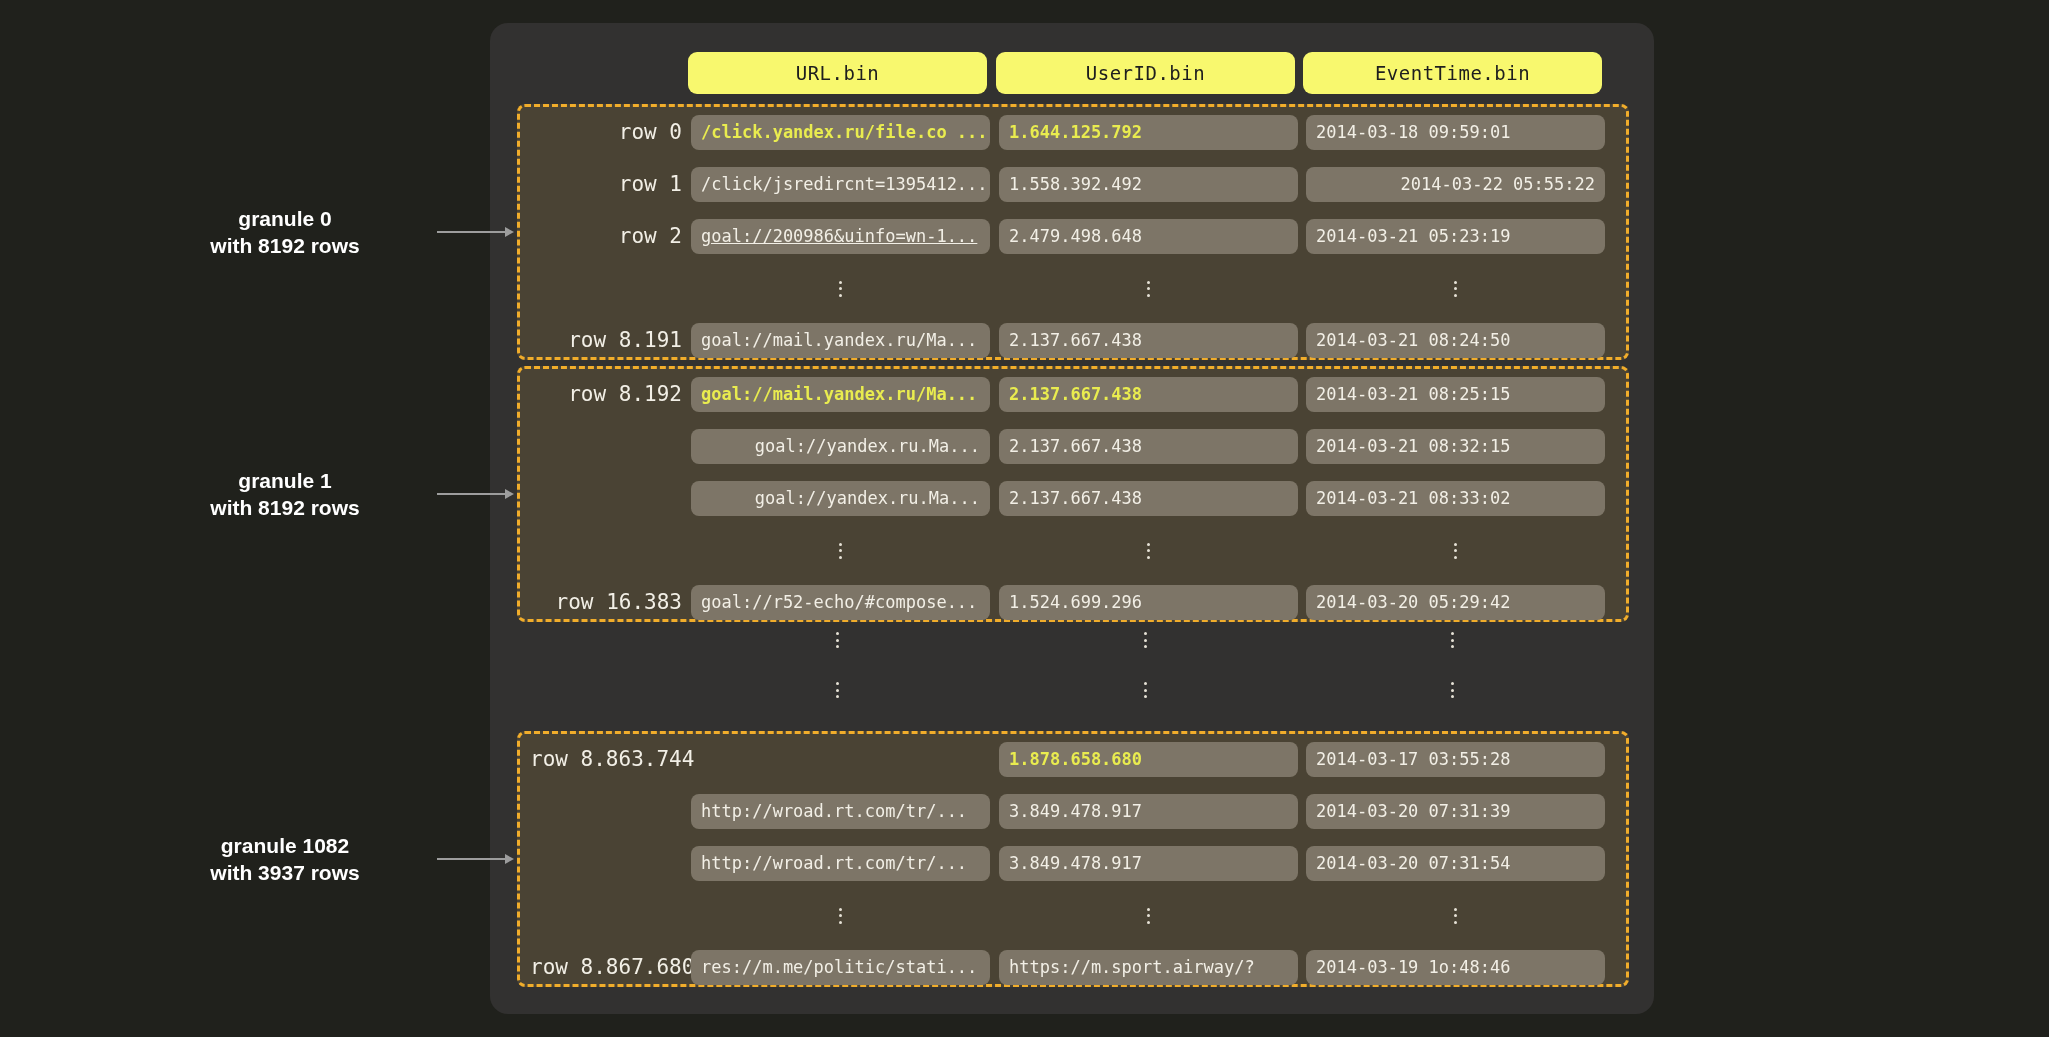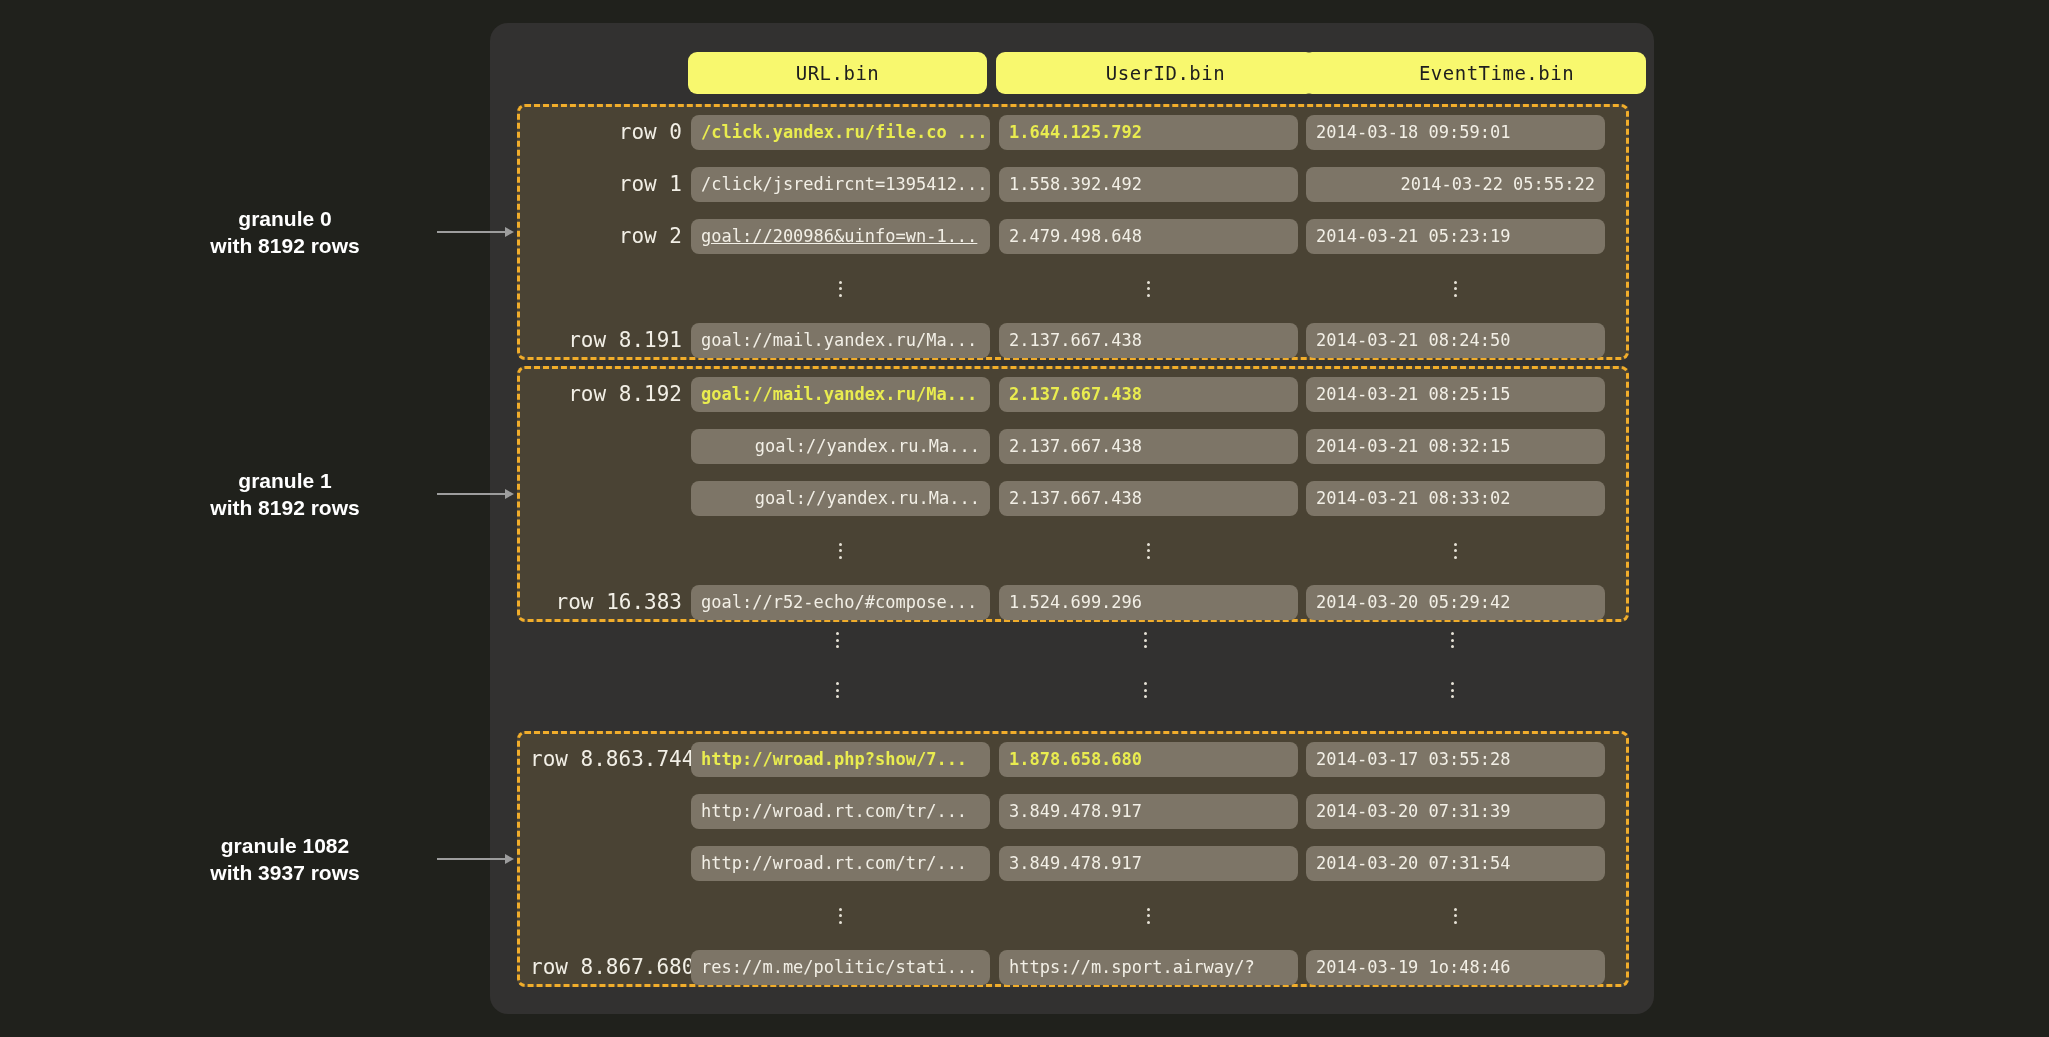--- a/index.html
+++ b/index.html
@@ -62,7 +62,7 @@
   <div id="panel"></div>
   <div id="headers">
       <div class="col-header" style="left: 688px;">URL.bin</div>
-      <div class="col-header" style="left: 996px; padding-left: 20px;">UserID.bin</div>
+      <div class="col-header" style="left: 996px;">UserID.bin</div>
       <div class="col-header" style="left: 1303px; padding-left: 44px;">EventTime.bin</div>
     </div>
   <div id="granules">

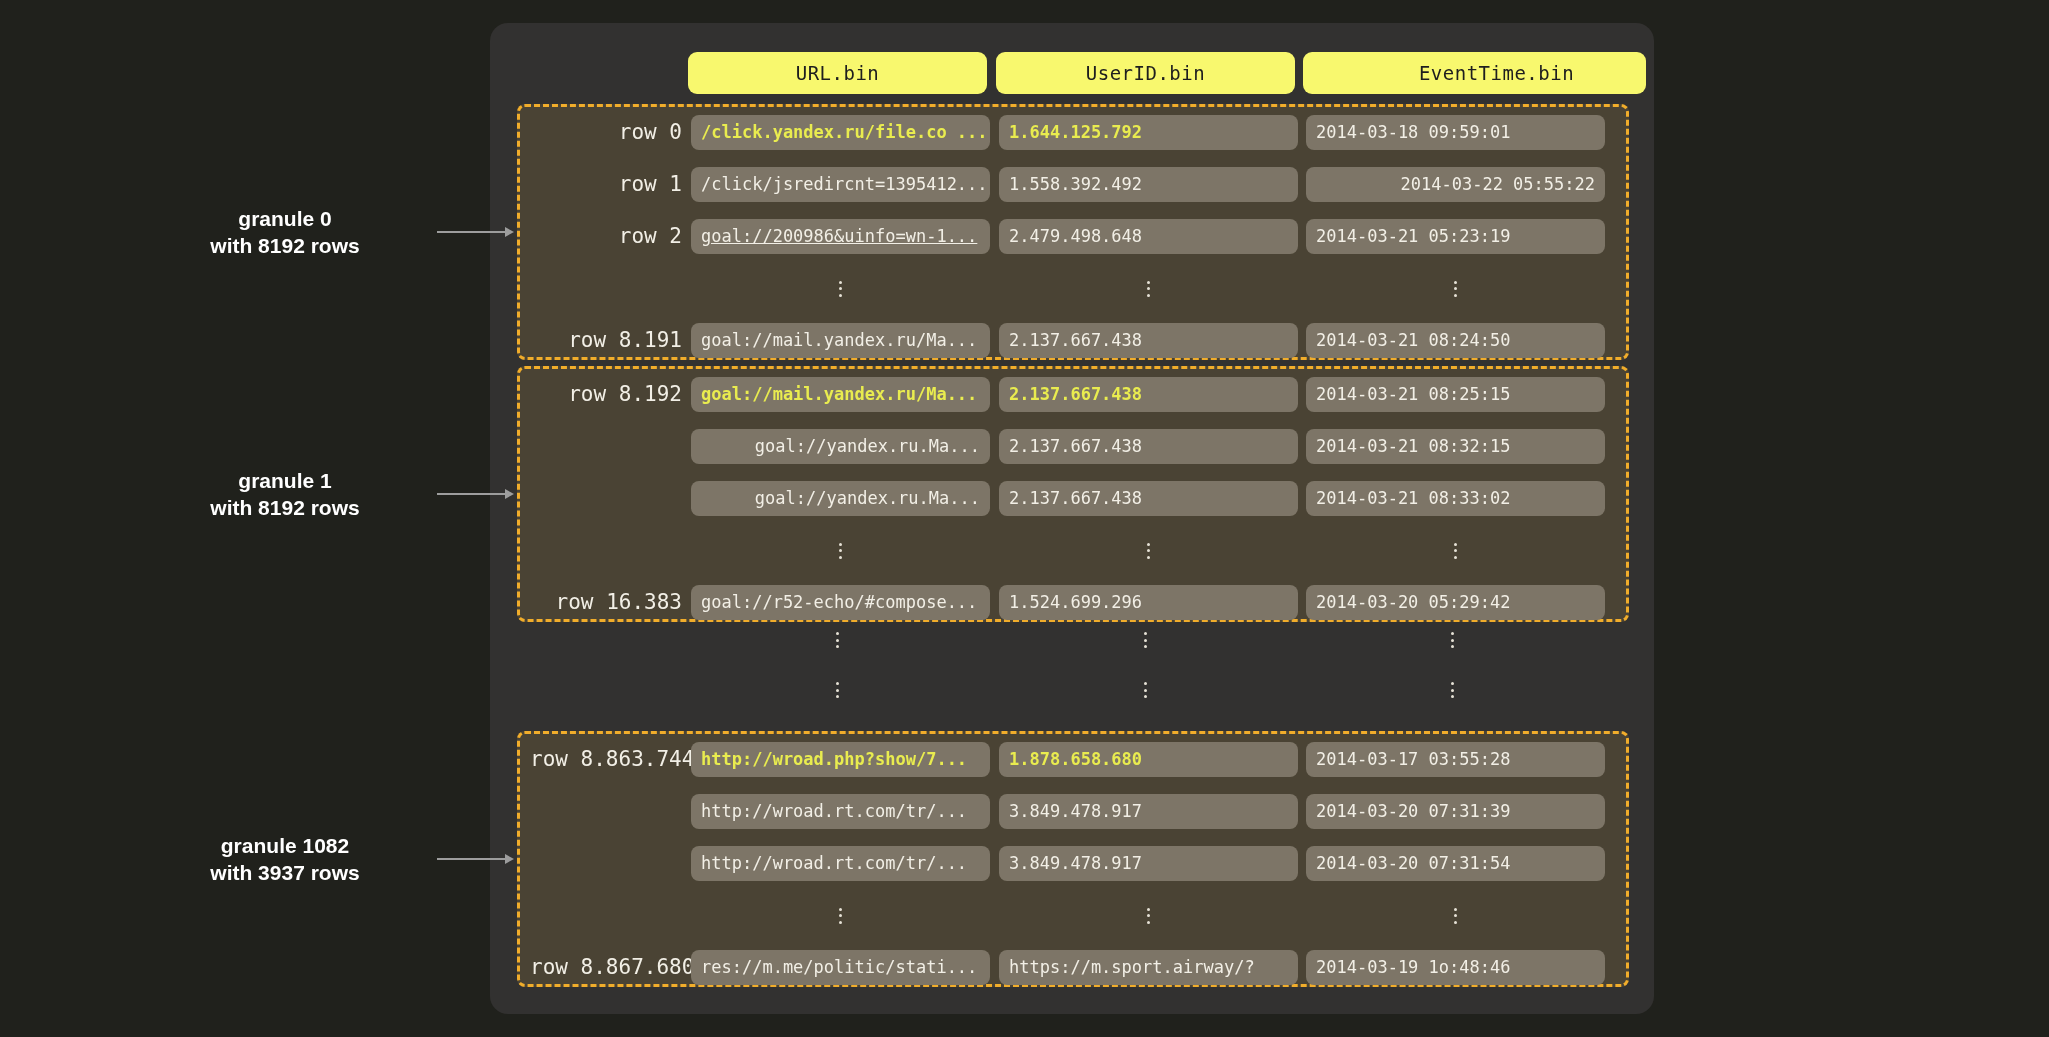--- a/index.html
+++ b/index.html
@@ -63,7 +63,7 @@
   <div id="headers">
       <div class="col-header" style="left: 688px;">URL.bin</div>
       <div class="col-header" style="left: 996px;">UserID.bin</div>
-      <div class="col-header" style="left: 1303px; padding-left: 44px;">EventTime.bin</div>
+      <div class="col-header" style="left: 1303px;">EventTime.bin</div>
     </div>
   <div id="granules">
       <div class="granule-box" style="top: 104px;">

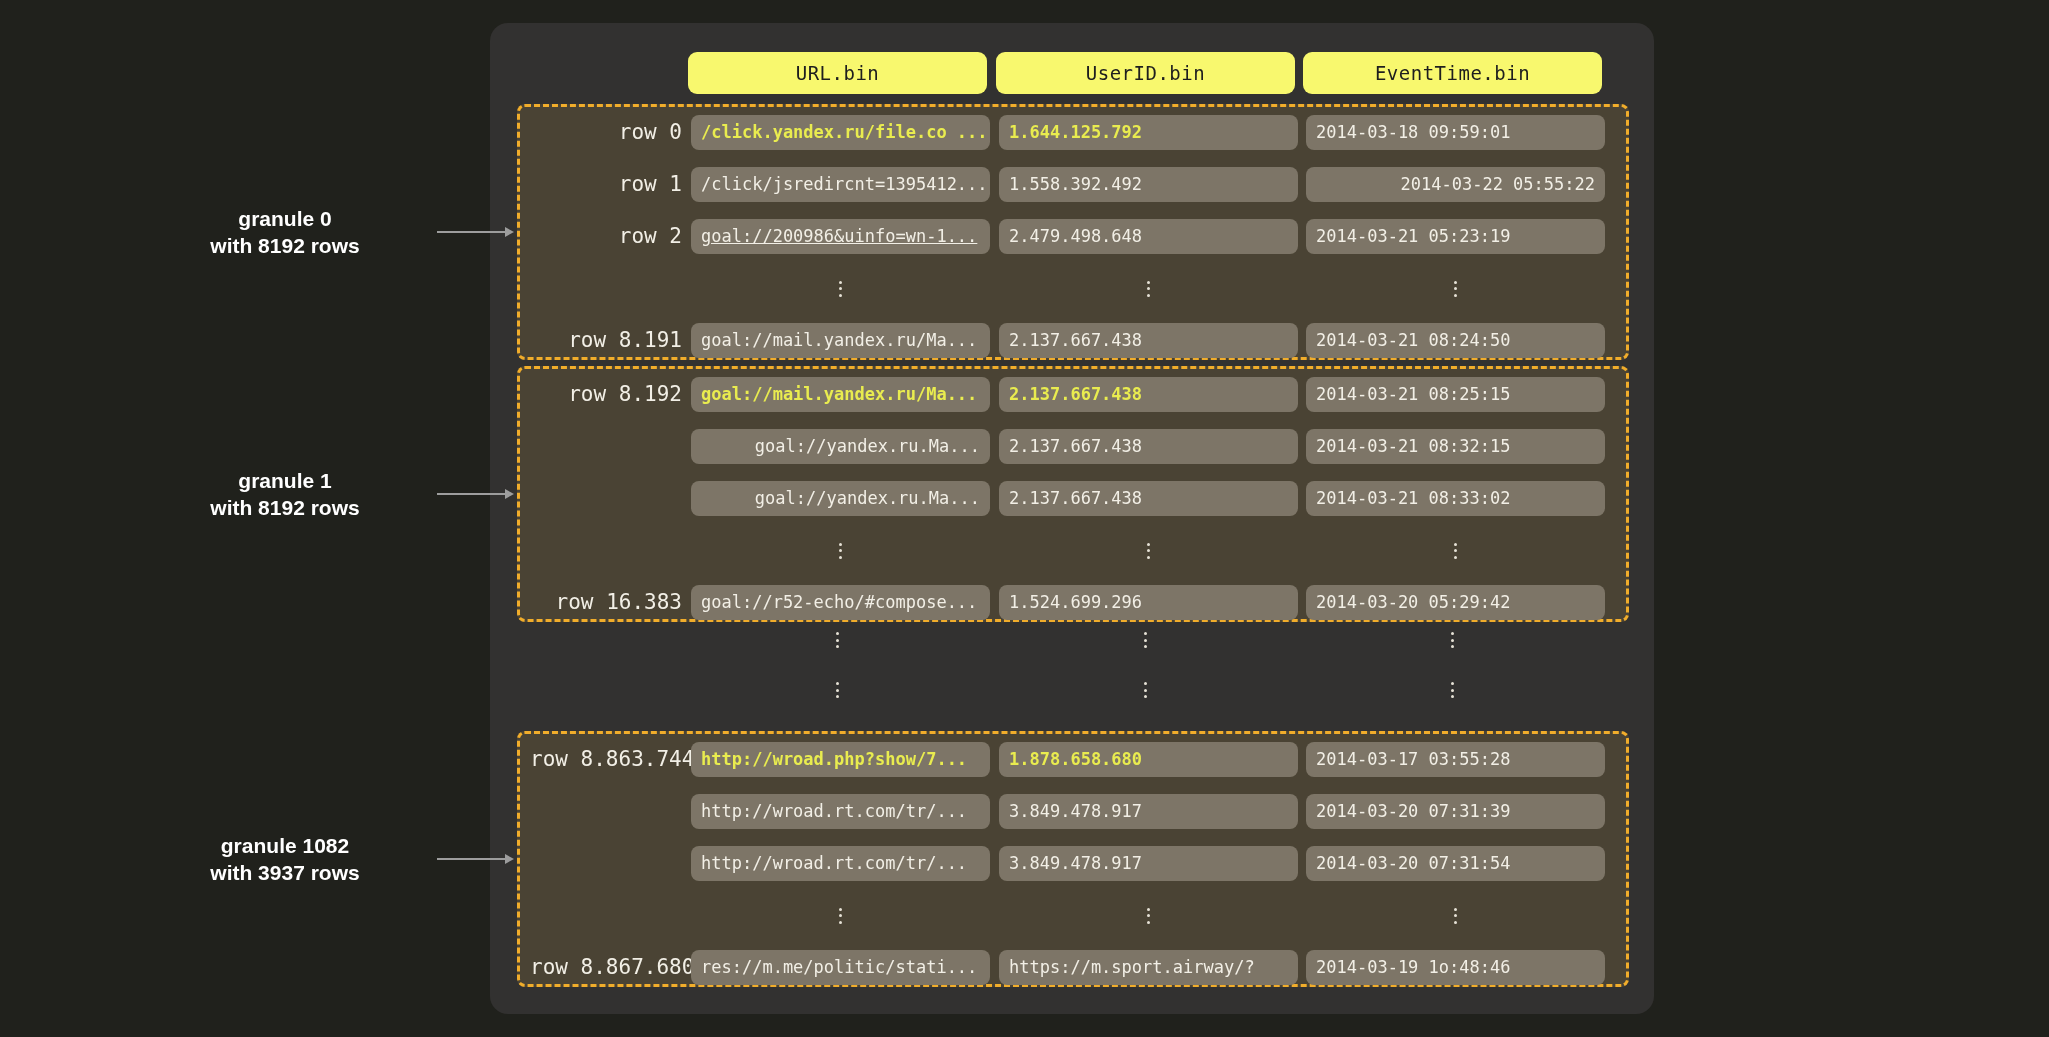--- a/index.html
+++ b/index.html
@@ -132,7 +132,6 @@
       </div>
       <div class="granule-box" style="top: 731px;">
         <div class="row-label" style="top: 8px;">row 8.863.744</div>
-        <div class="cell hl" style="left: 171px; top: 8px;">http://wroad.php?show/7...</div>
         <div class="cell hl" style="left: 479px; top: 8px;">1.878.658.680</div>
         <div class="cell" style="left: 786px; top: 8px;">2014-03-17 03:55:28</div>
         <div class="cell" style="left: 171px; top: 60px;">http://wroad.rt.com/tr/...</div>

